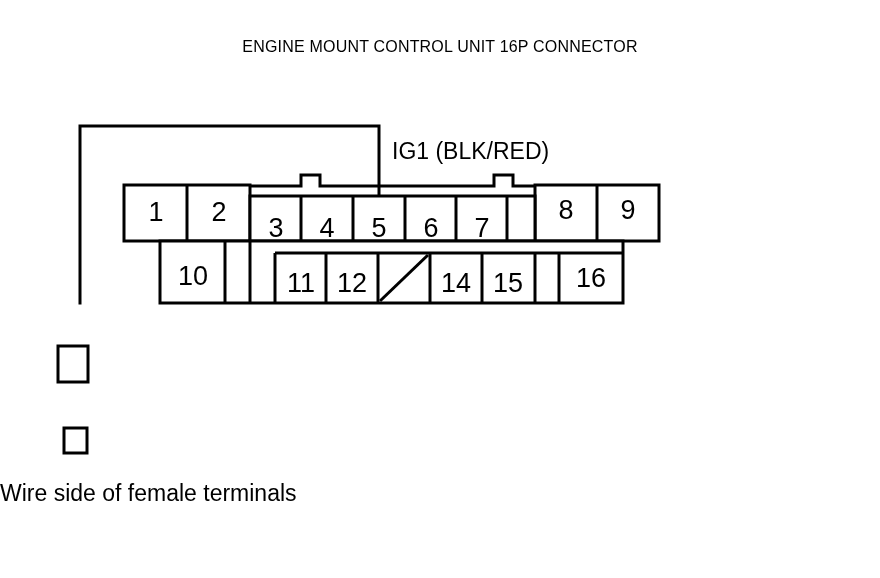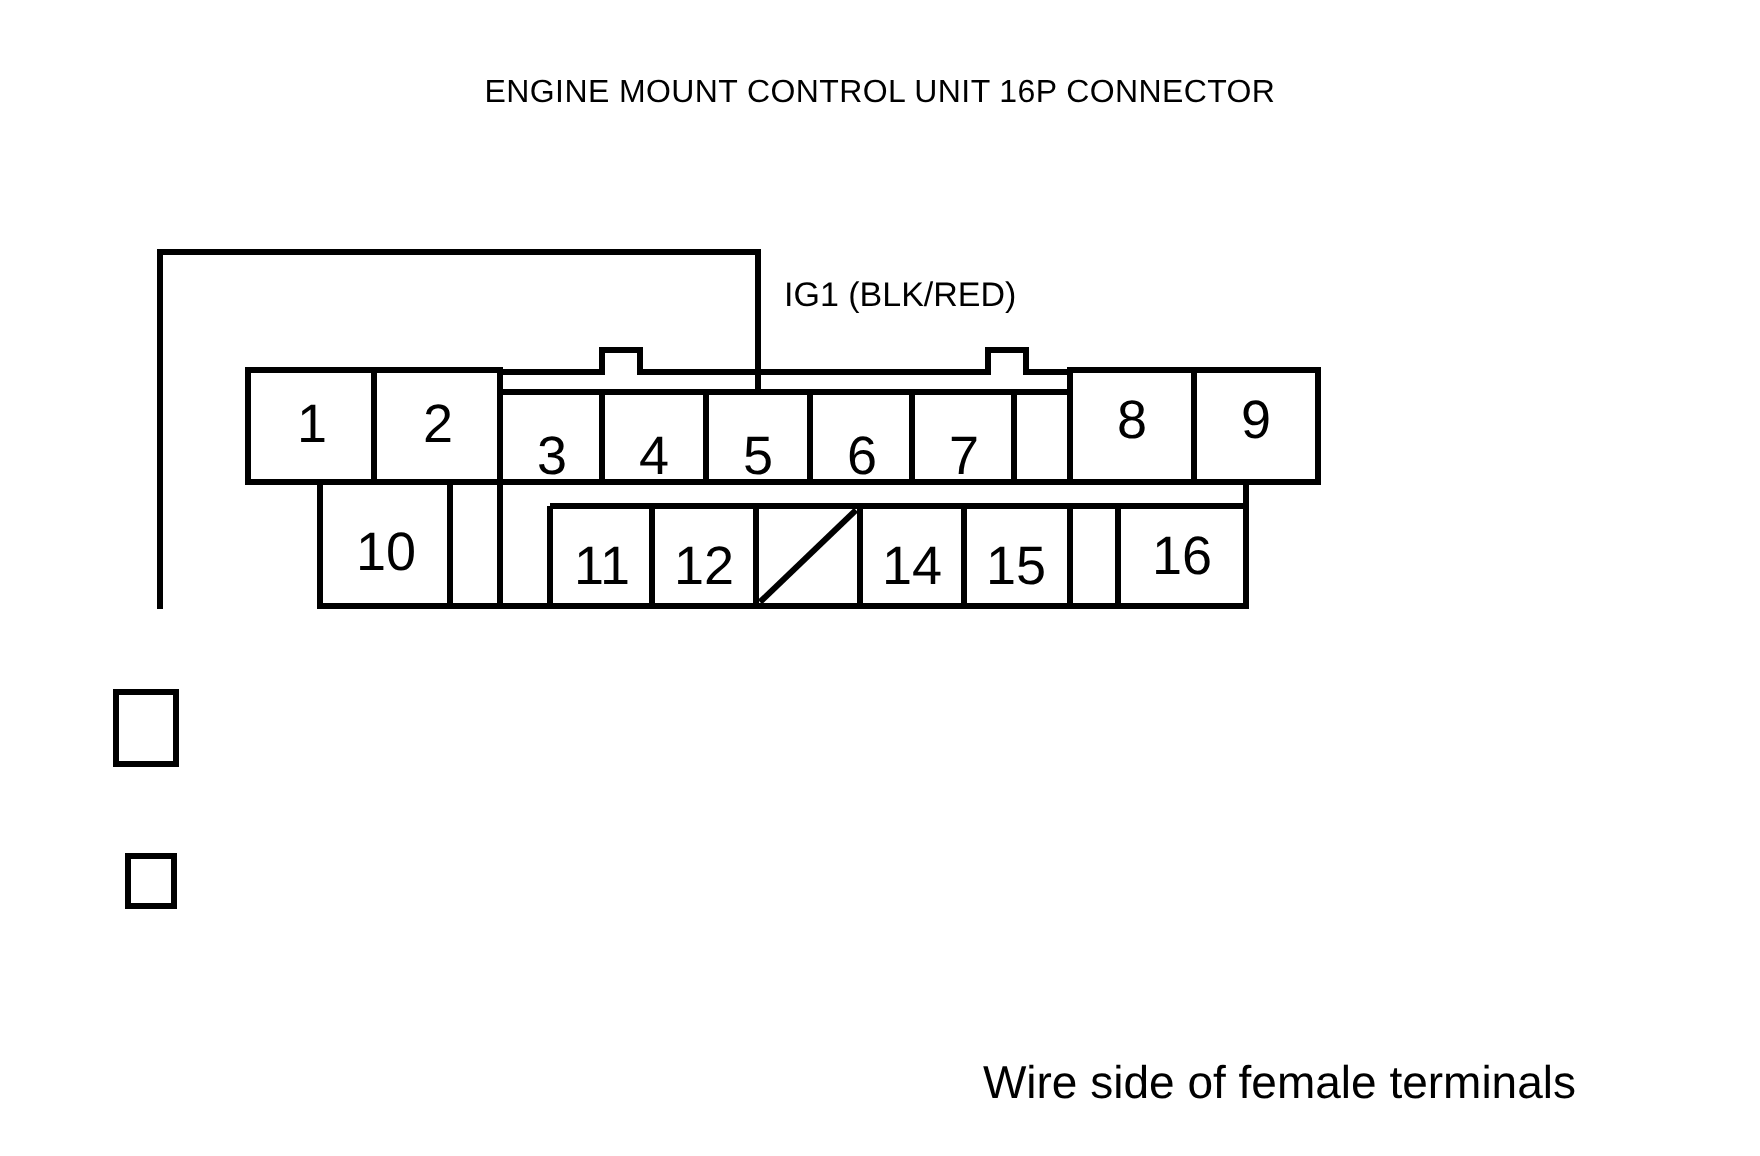--- a/index.html
+++ b/index.html
@@ -36,7 +36,7 @@
     position: absolute;
     left: 392px;
     top: 138px;
-    font-size: 17px;
+    font-size: 23px;
     white-space: nowrap;
   }
   .caption-text {

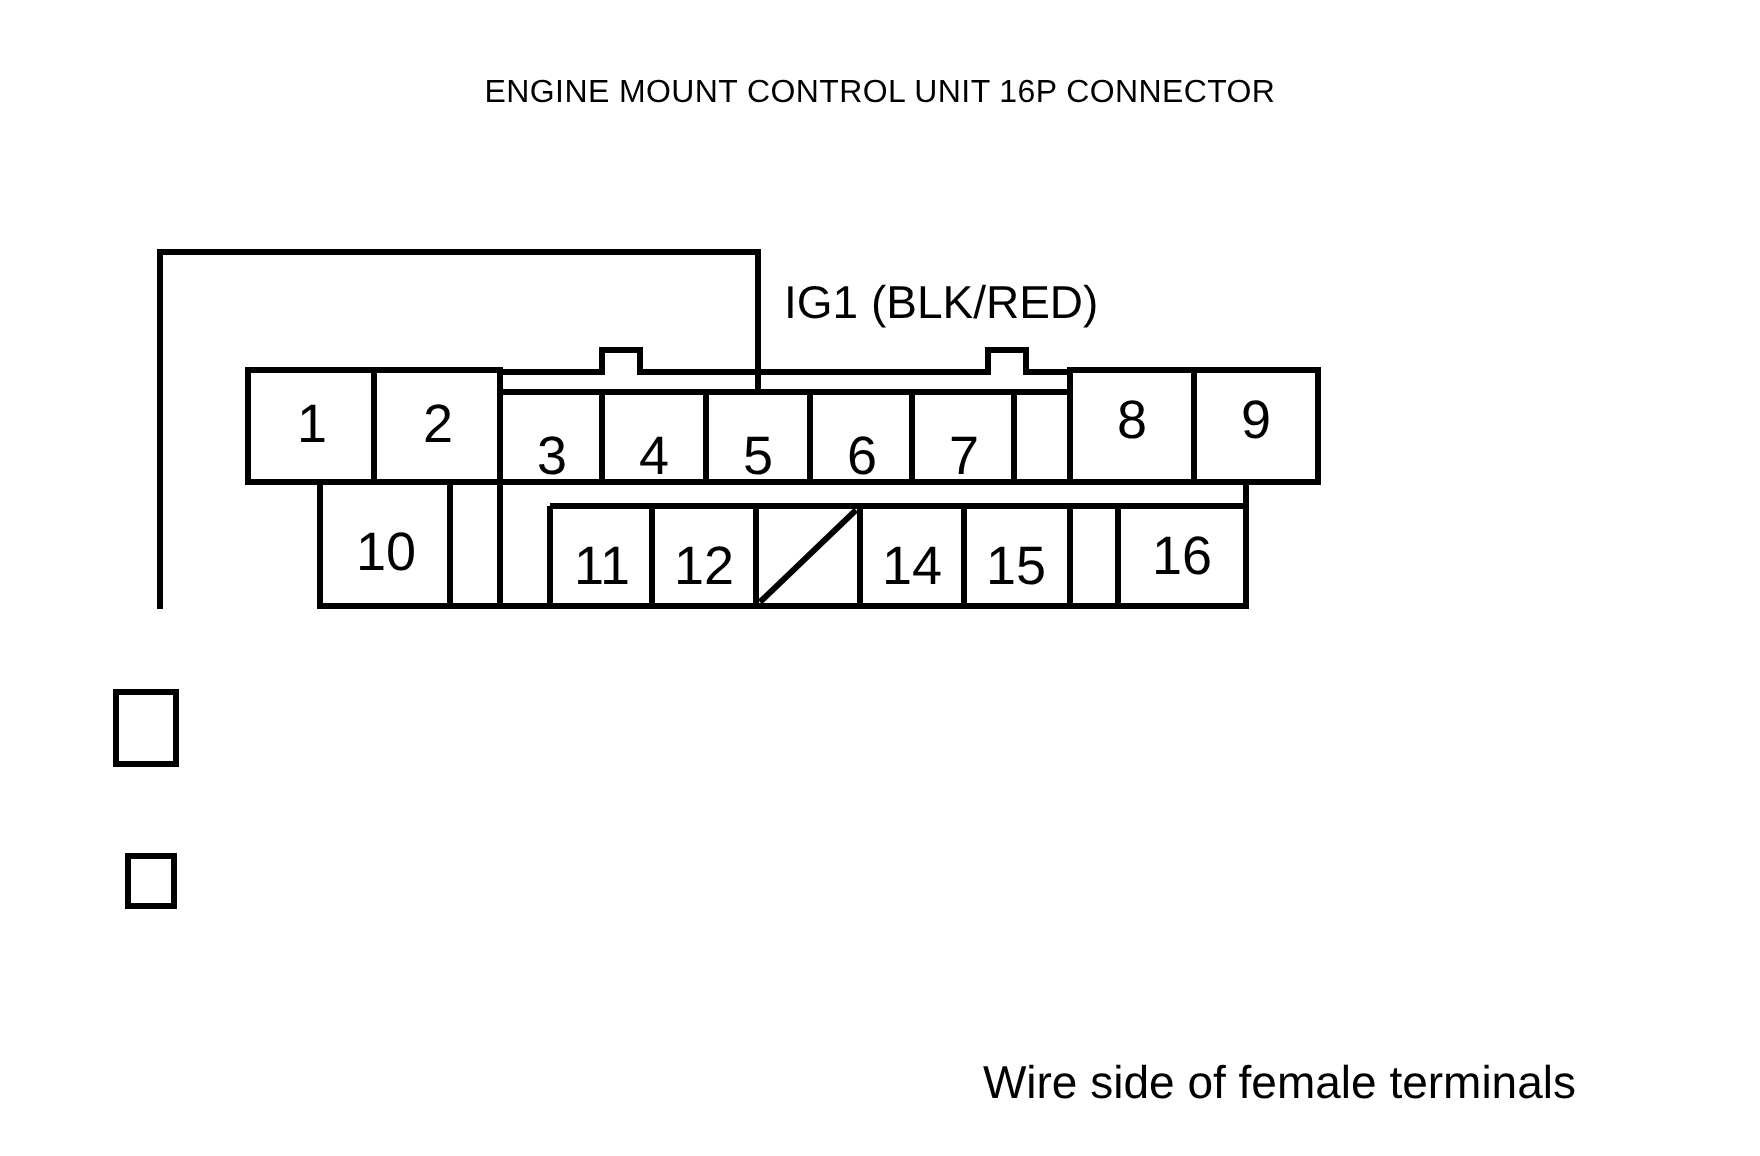--- a/index.html
+++ b/index.html
@@ -44,10 +44,9 @@
     left: 0;
     top: 480px;
     width: 788px;
-    text-align: right;
+    text-align: left;
     font-size: 23px;
     white-space: nowrap;
-    margin-top: 48px;
   }
   svg.geom {
     position: absolute;

